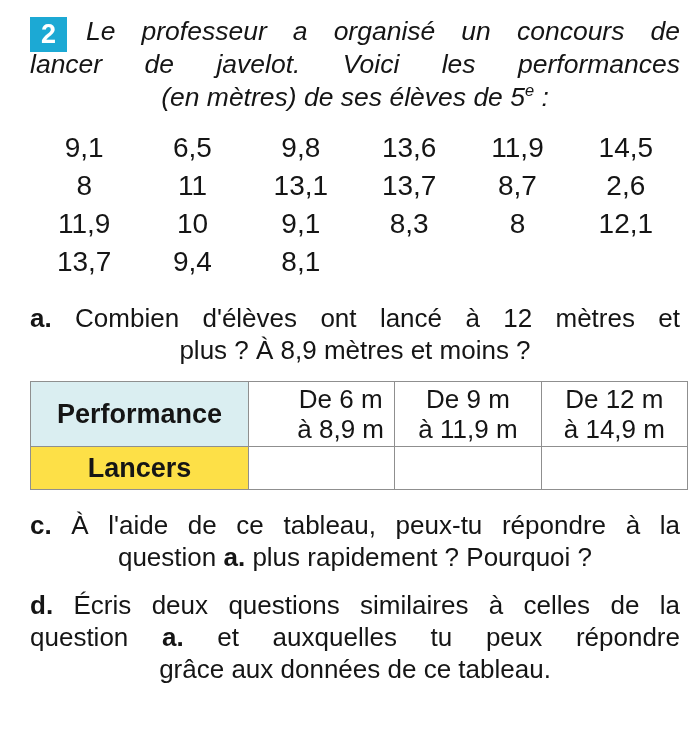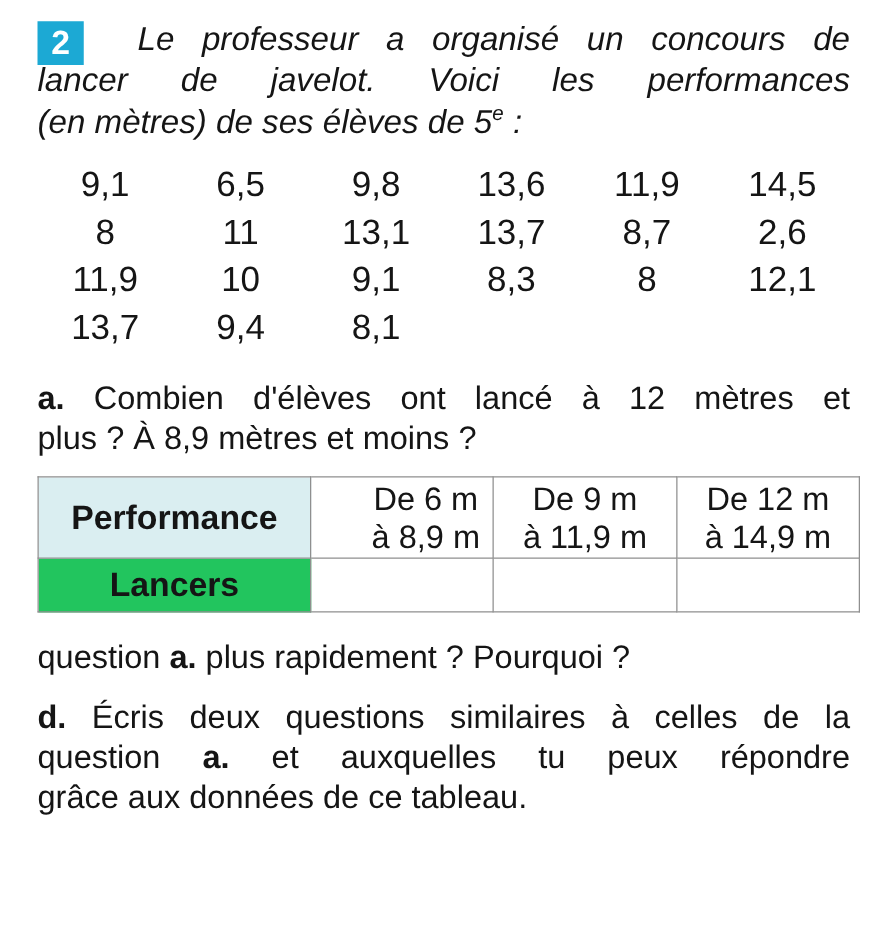--- a/index.html
+++ b/index.html
@@ -21,7 +21,7 @@
   
   .intro { position: relative; font-style: italic; }
   .intro .pline { line-height: 33px; font-size: 26.5px; }
-  .intro .pline:first-child { padding-left: 80px; }
+  .intro .pline:first-child { padding-left: 56px; }
   .badge {
     position: absolute; left: 0; top: 2px;
     width: 37px; height: 35px;

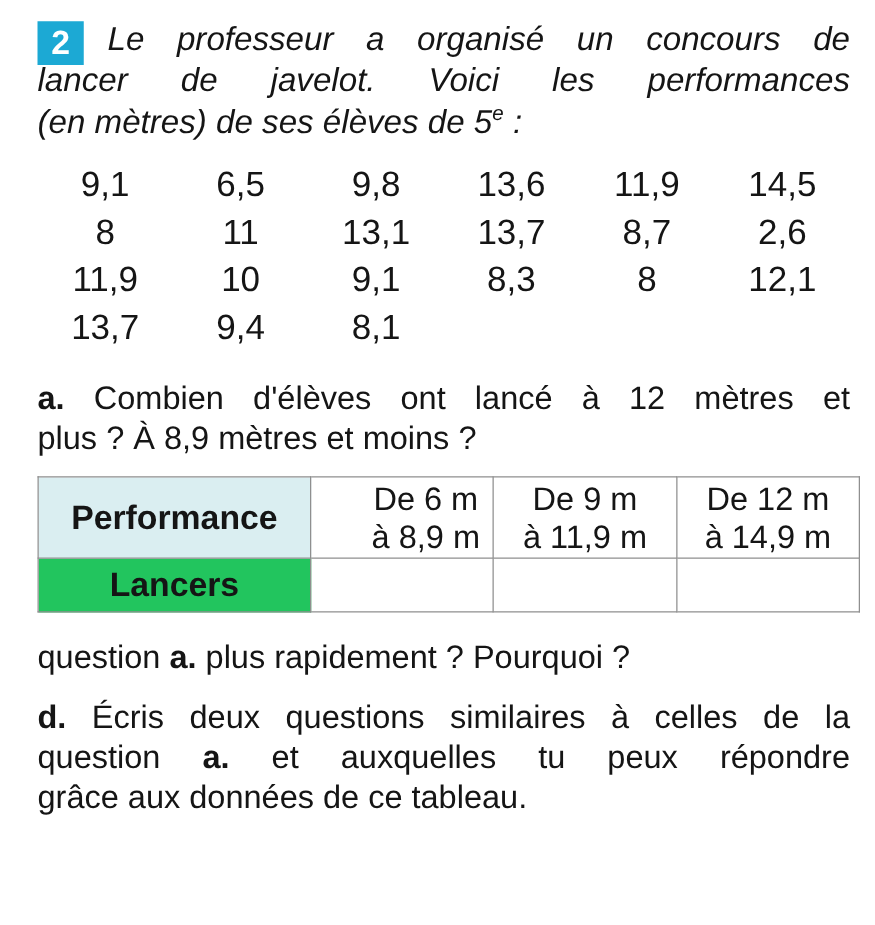--- a/index.html
+++ b/index.html
@@ -13,7 +13,7 @@
   .page { padding: 15px 20px 0 30px; }
 
   
-  .pline { line-height: 32px; font-size: 26px; white-space: normal; }
+  .pline { line-height: 32px; font-size: 26px; white-space: normal; text-align: center; }
   .pline.j { text-align: justify; text-align-last: justify; }
   .b { font-weight: bold; }
   sup { font-size: 0.62em; line-height: 0; }

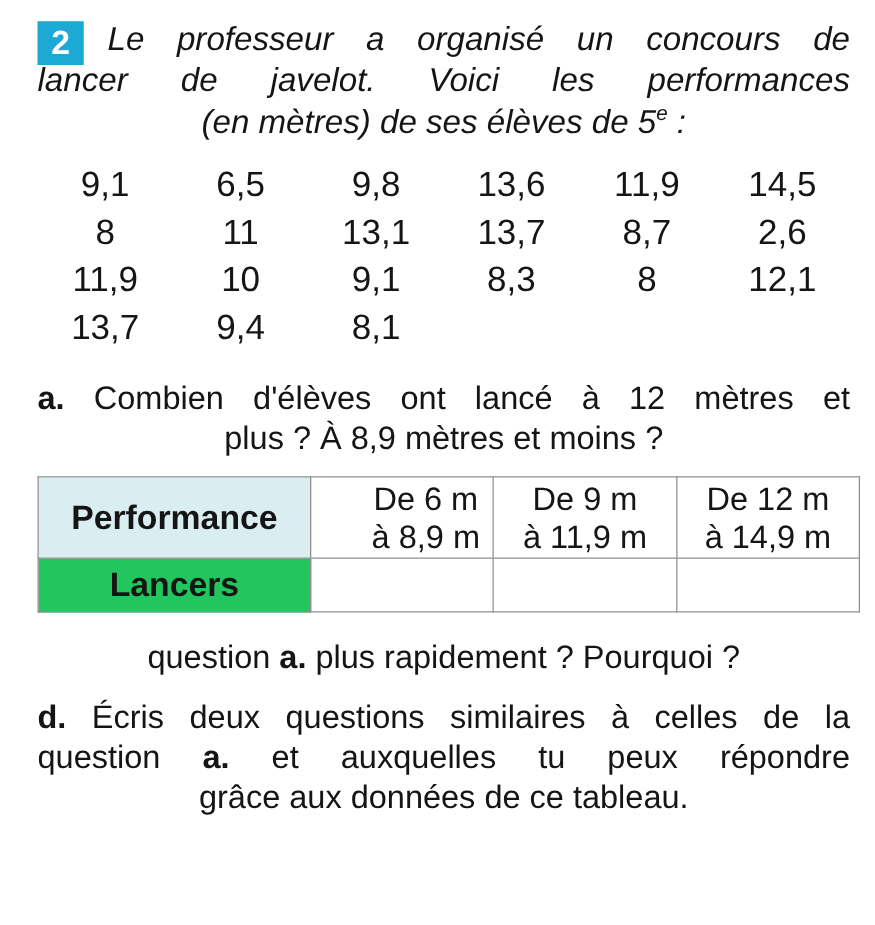--- a/index.html
+++ b/index.html
@@ -126,7 +126,7 @@
       </td>
     </tr>
     <tr class="r2">
-      <td class="hc col-head" style="background: #22c55e; border-color: rgb(143, 143, 143);">Lancers</td>
+      <td class="hc col-head" style="background: #fde047; border-color: rgb(143, 143, 143);">Lancers</td>
       <td style="border-color: rgb(143, 143, 143);"></td>
       <td style="border-color: rgb(143, 143, 143);"></td>
       <td style="border-color: rgb(143, 143, 143);"></td>

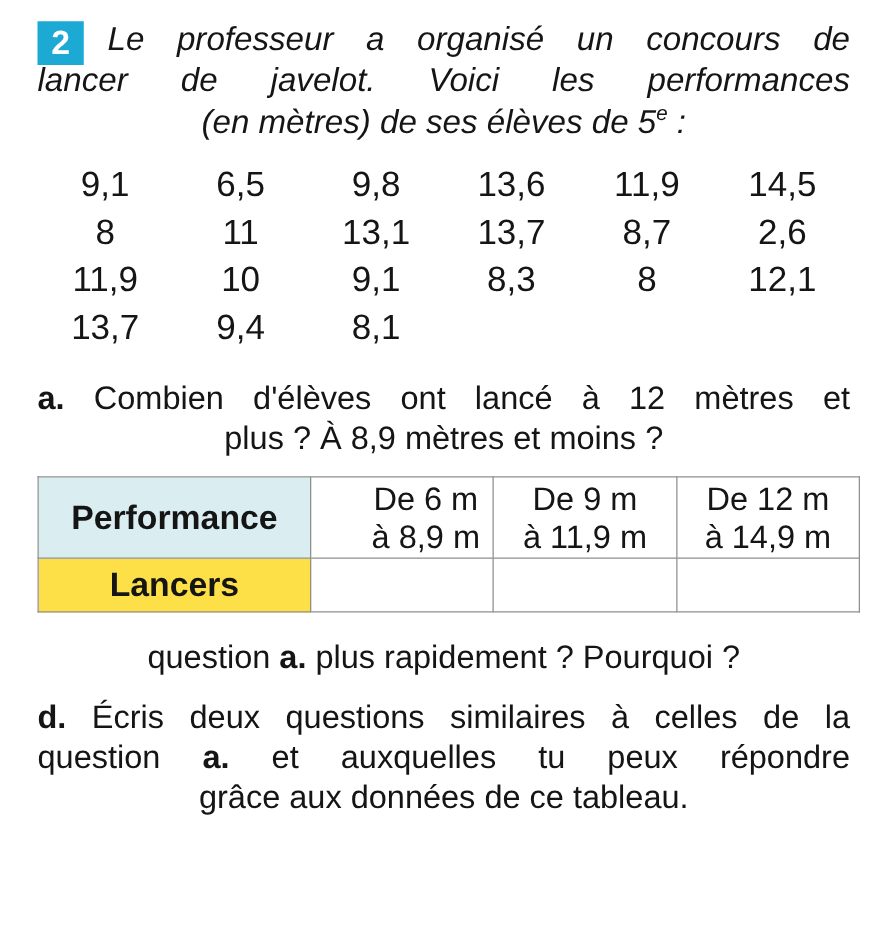--- a/index.html
+++ b/index.html
@@ -135,6 +135,7 @@
     </table>
 
   <div class="q-c">
+      <div class="pline j"><span class="b">c.</span><span> À l'aide de ce tableau, peux-tu répondre à la</span></div>
       <div class="pline"><span>question </span><span class="b">a.</span><span> plus rapidement ? Pourquoi ?</span></div>
     </div>
 

